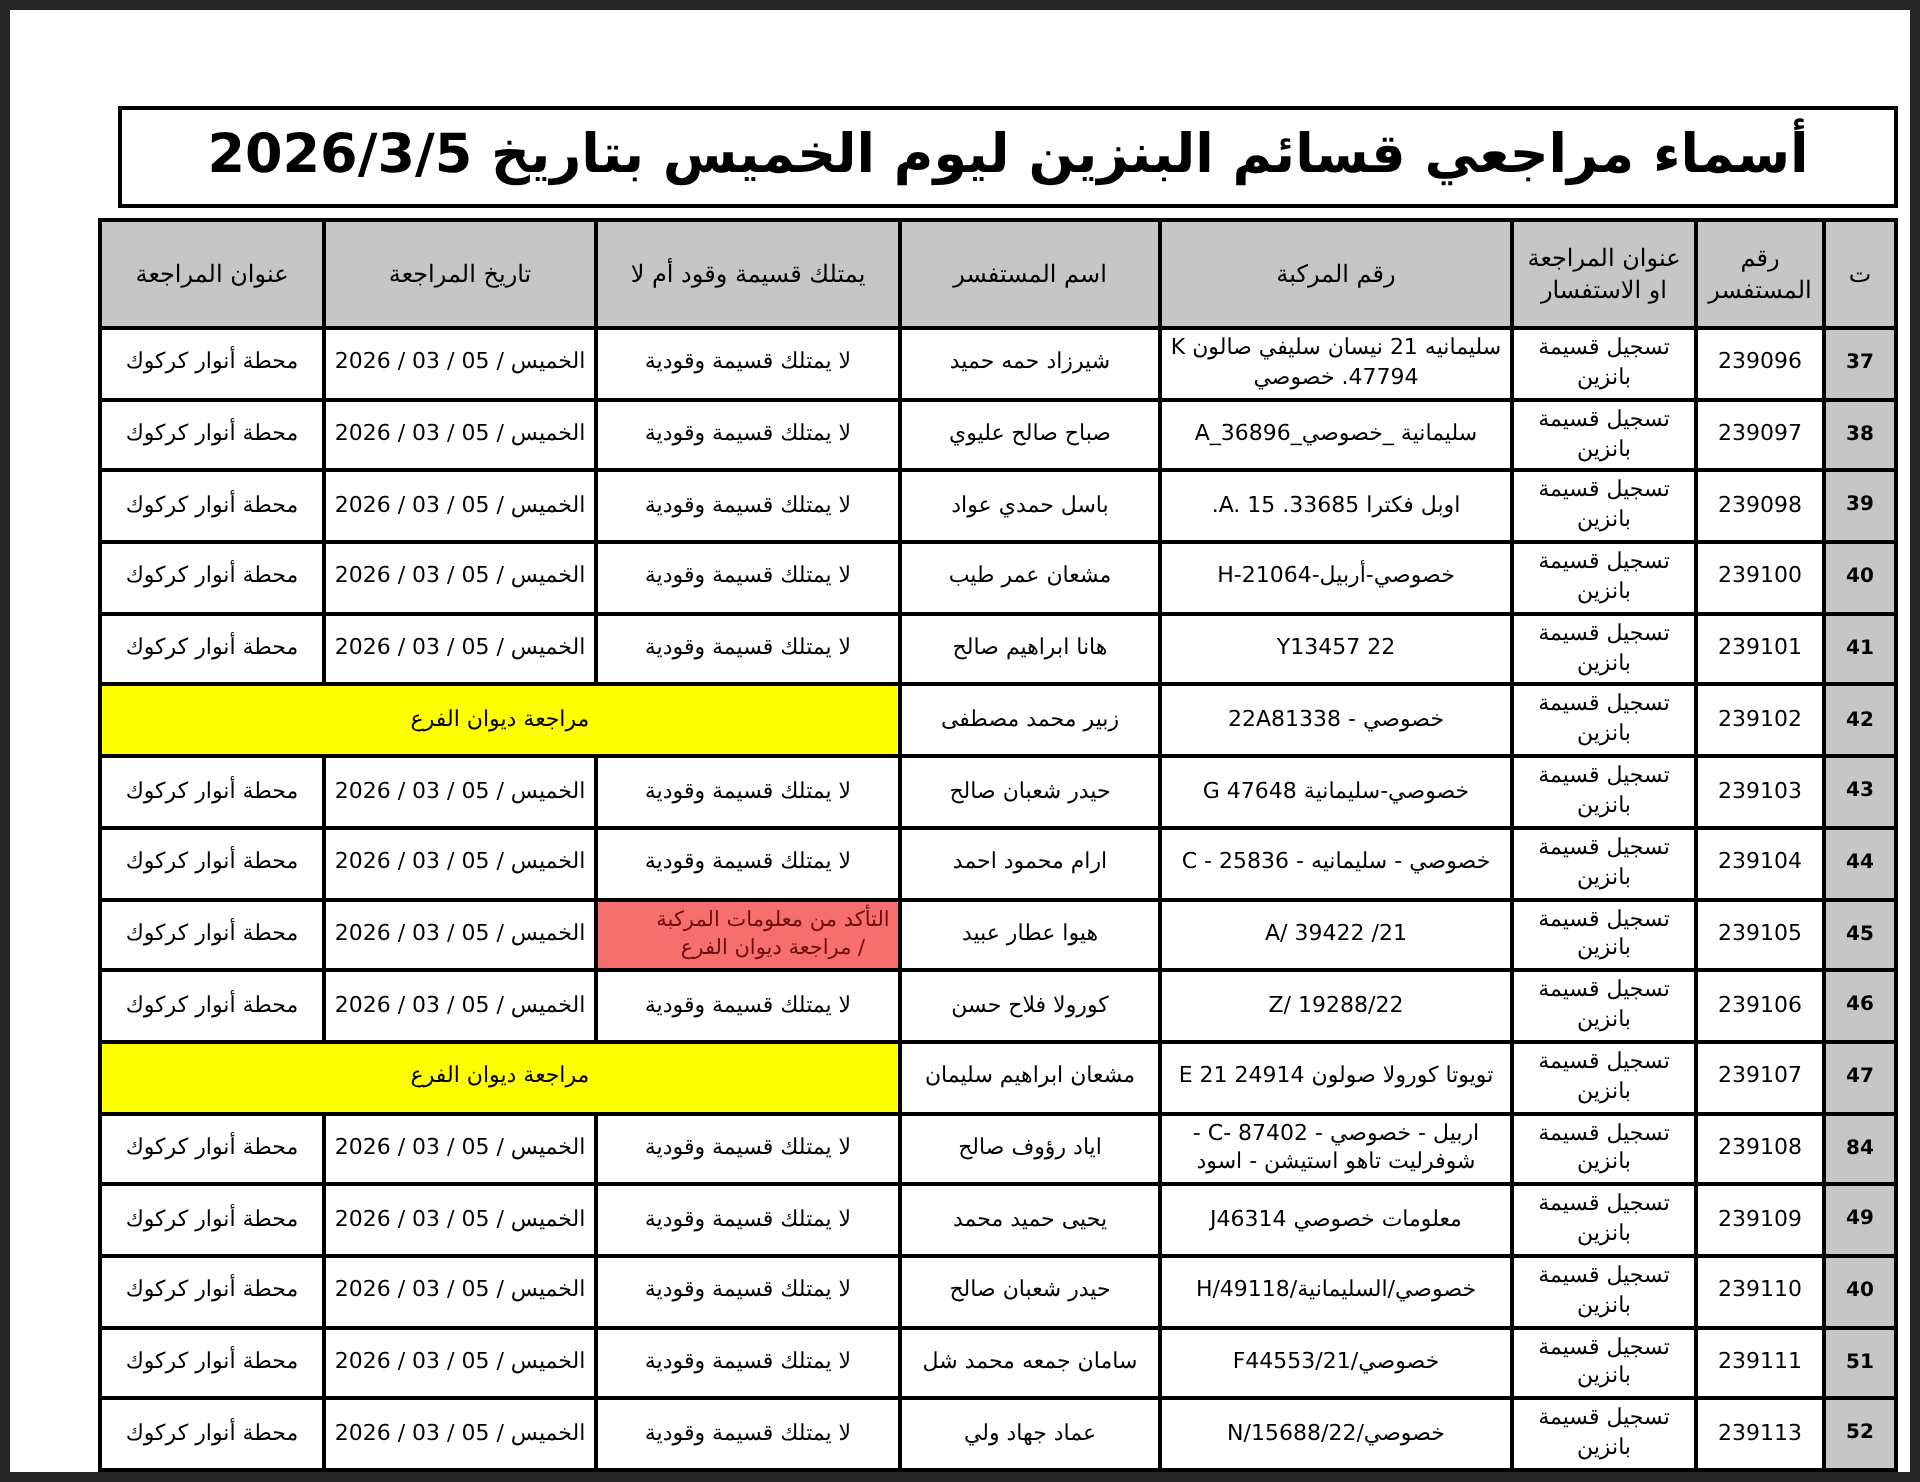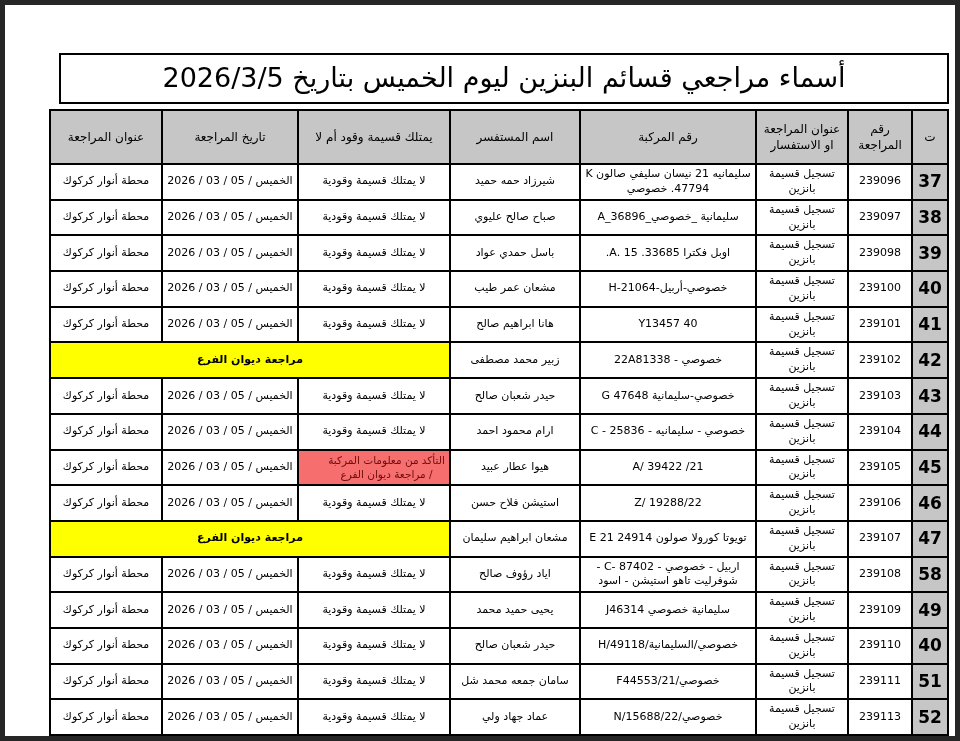--- a/index.html
+++ b/index.html
@@ -26,7 +26,7 @@
     border:2px solid var(--border);
     text-align:center;
     font-size:27px;
-    font-weight:normal;
+    font-weight:bold;
     padding:7px 4px 9px;
     margin-bottom:5px;
     letter-spacing:0;

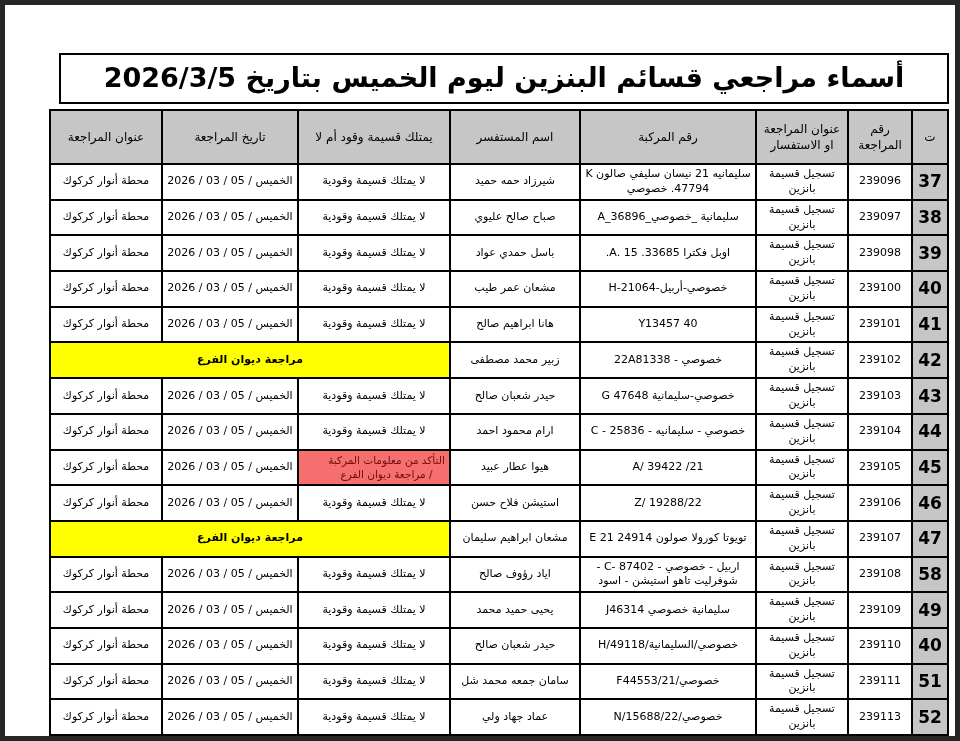--- a/index.html
+++ b/index.html
@@ -99,7 +99,7 @@
     <thead>
       <tr>
         <th>ت</th>
-        <th>رقم المراجعة</th>
+        <th>رقم المستفسر</th>
         <th>عنوان المراجعة او الاستفسار</th>
         <th>رقم المركبة</th>
         <th>اسم المستفسر</th>

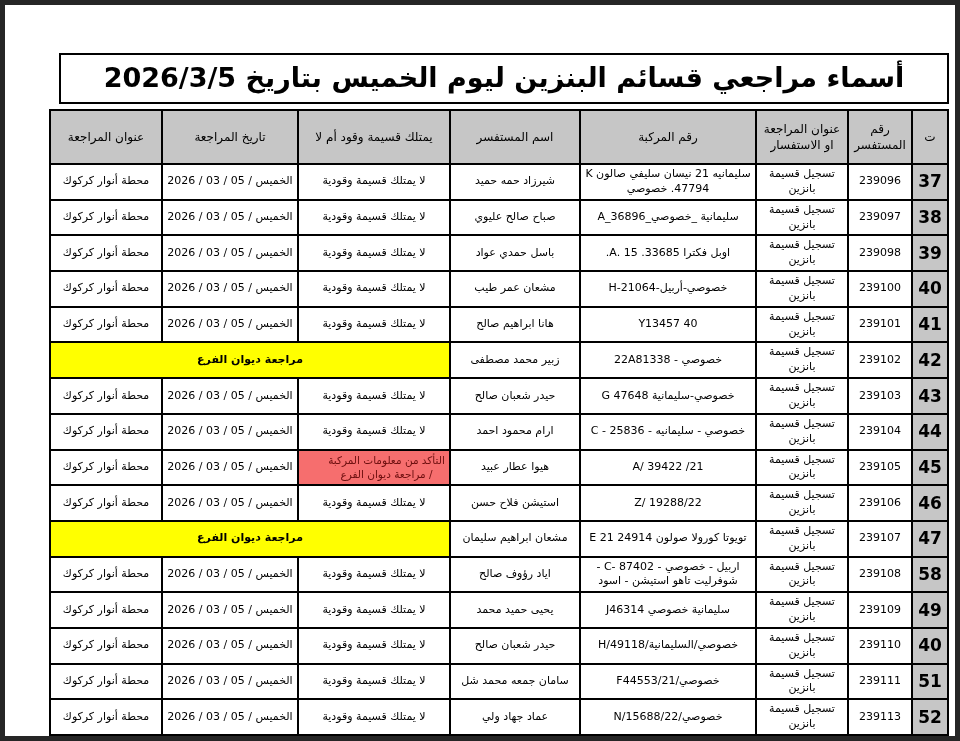--- a/index.html
+++ b/index.html
@@ -56,7 +56,7 @@
   td.col-seq{
     background:var(--header-bg);
     font-weight:bold;
-    font-size:17px;
+    font-size:10px;
   }
   td.cell-yellow{
     background:var(--yellow);

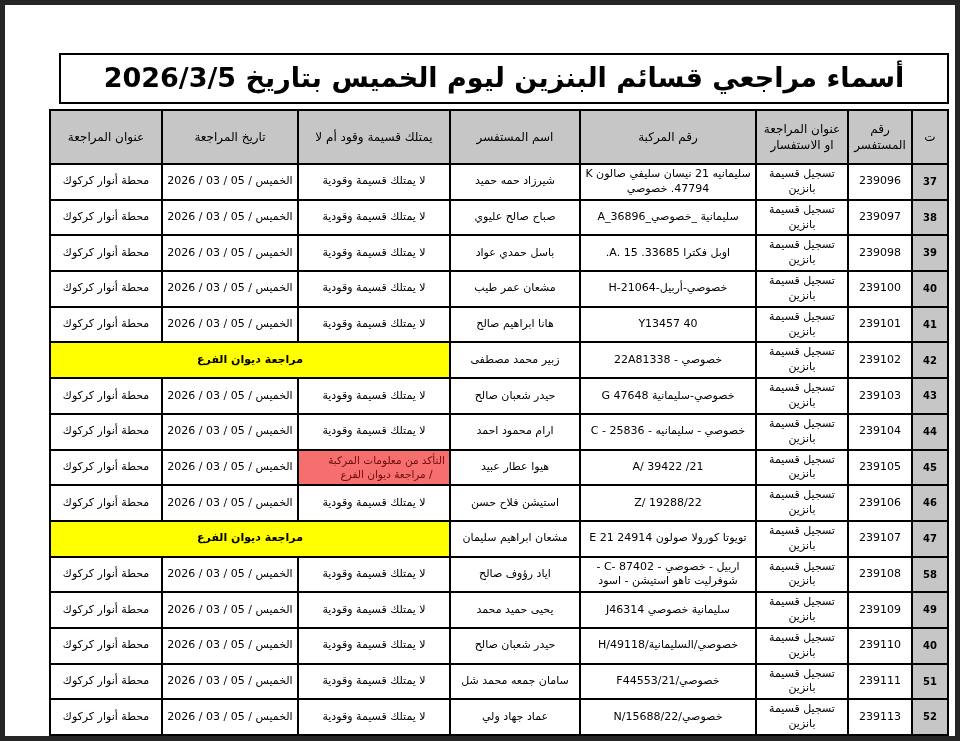--- a/index.html
+++ b/index.html
@@ -153,7 +153,7 @@
           <td class="col-seq">41</td>
           <td class="col-no">239101</td>
           <td class="col-title">تسجيل قسيمة بانزين</td>
-          <td class="col-vehicle">Y13457 40</td>
+          <td class="col-vehicle">Y13457 22</td>
           <td class="col-name">هانا ابراهيم صالح</td>
           <td class="col-voucher">لا يمتلك قسيمة وقودية</td>
           <td class="col-date">الخميس / 05 / 03 / 2026</td>

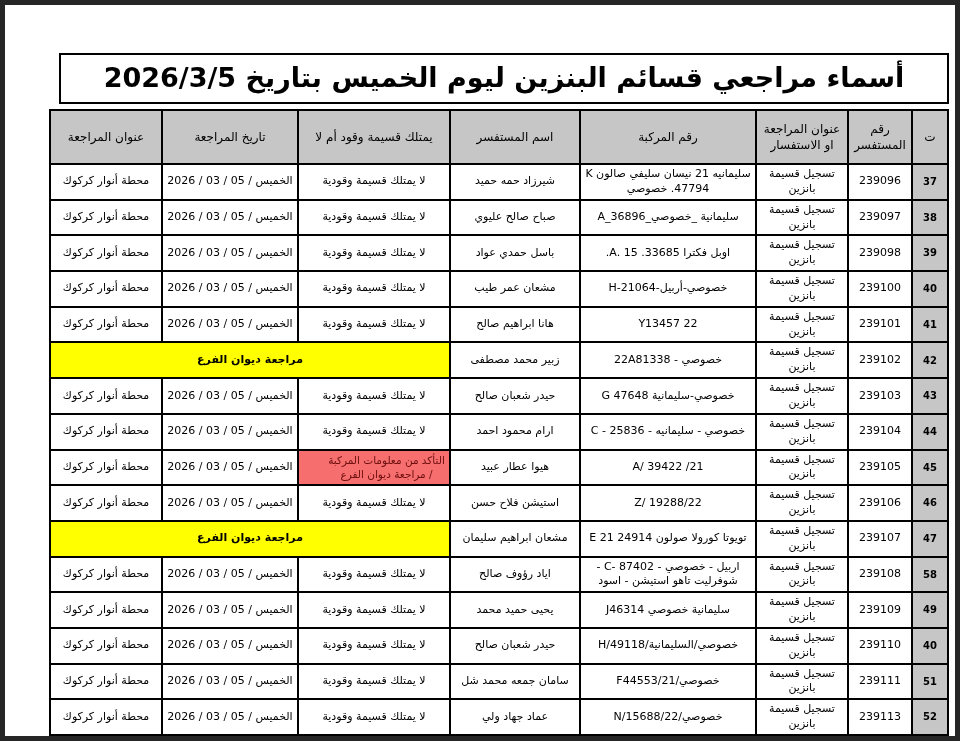--- a/index.html
+++ b/index.html
@@ -60,7 +60,7 @@
   }
   td.cell-yellow{
     background:var(--yellow);
-    font-weight:bold;
+    font-weight:normal;
   }
   td.cell-red{
     background:var(--red);

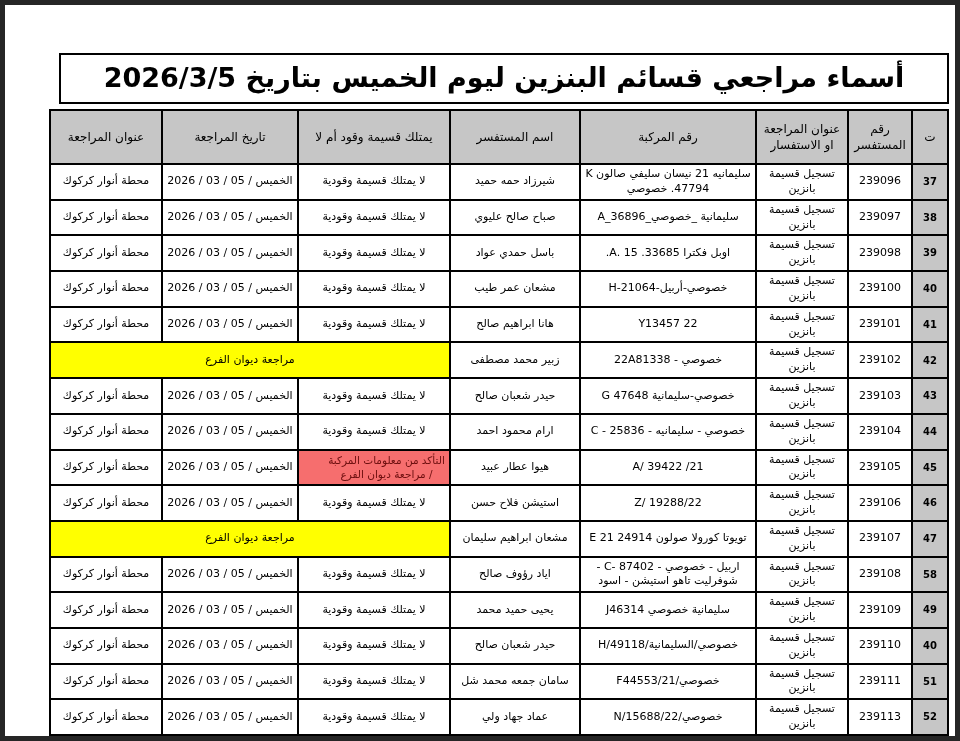--- a/index.html
+++ b/index.html
@@ -202,7 +202,7 @@
           <td class="col-no">239106</td>
           <td class="col-title">تسجيل قسيمة بانزين</td>
           <td class="col-vehicle">22/Z/ 19288</td>
-          <td class="col-name">استيشن فلاح حسن</td>
+          <td class="col-name">كورولا فلاح حسن</td>
           <td class="col-voucher">لا يمتلك قسيمة وقودية</td>
           <td class="col-date">الخميس / 05 / 03 / 2026</td>
           <td class="col-address">محطة أنوار كركوك</td>

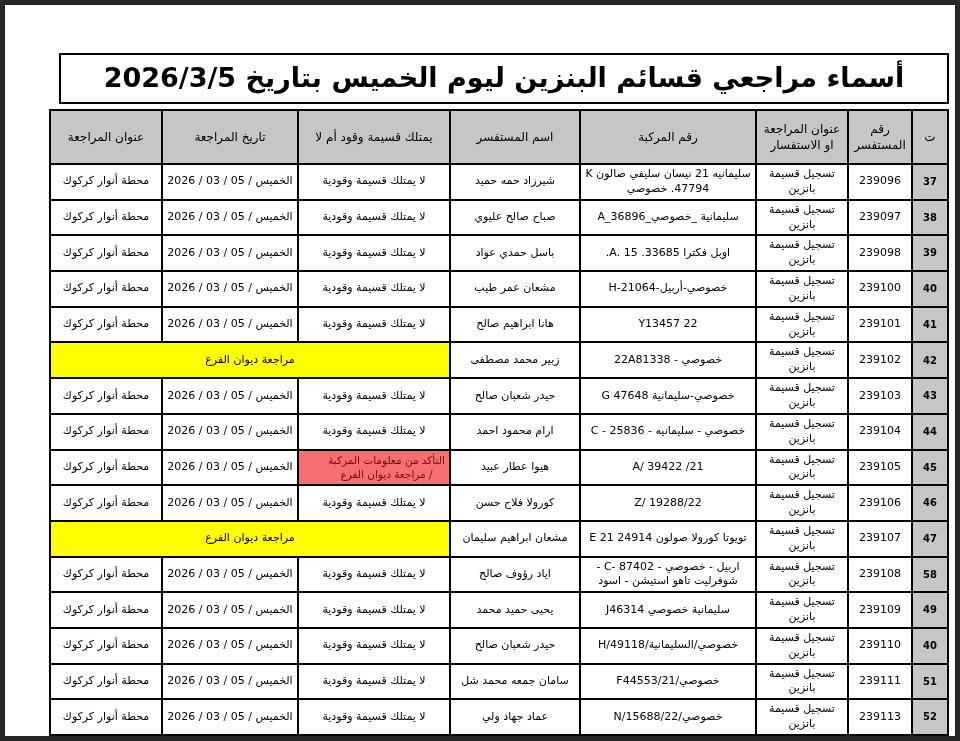--- a/index.html
+++ b/index.html
@@ -216,7 +216,7 @@
           <td class="cell-yellow" colspan="3">مراجعة ديوان الفرع</td>
         </tr>
         <tr>
-          <td class="col-seq">58</td>
+          <td class="col-seq">84</td>
           <td class="col-no">239108</td>
           <td class="col-title">تسجيل قسيمة بانزين</td>
           <td class="col-vehicle">اربيل - خصوصي - C- 87402 - شوفرليت تاهو استيشن - اسود</td>

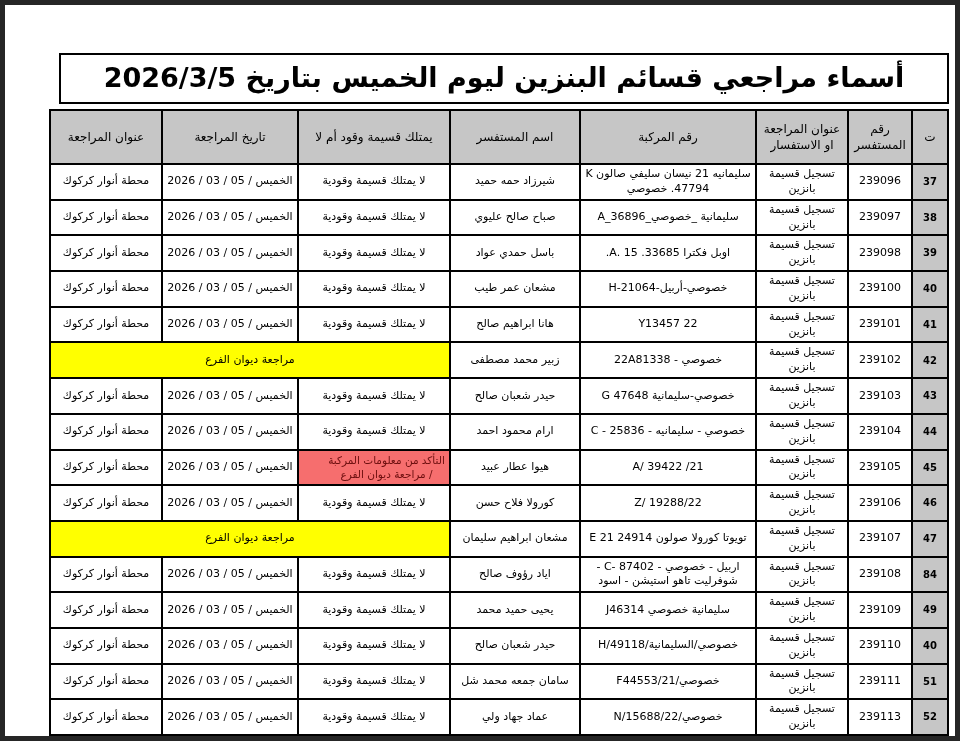--- a/index.html
+++ b/index.html
@@ -229,7 +229,7 @@
           <td class="col-seq">49</td>
           <td class="col-no">239109</td>
           <td class="col-title">تسجيل قسيمة بانزين</td>
-          <td class="col-vehicle">سليمانية خصوصي J46314</td>
+          <td class="col-vehicle">معلومات خصوصي J46314</td>
           <td class="col-name">يحيى حميد محمد</td>
           <td class="col-voucher">لا يمتلك قسيمة وقودية</td>
           <td class="col-date">الخميس / 05 / 03 / 2026</td>

